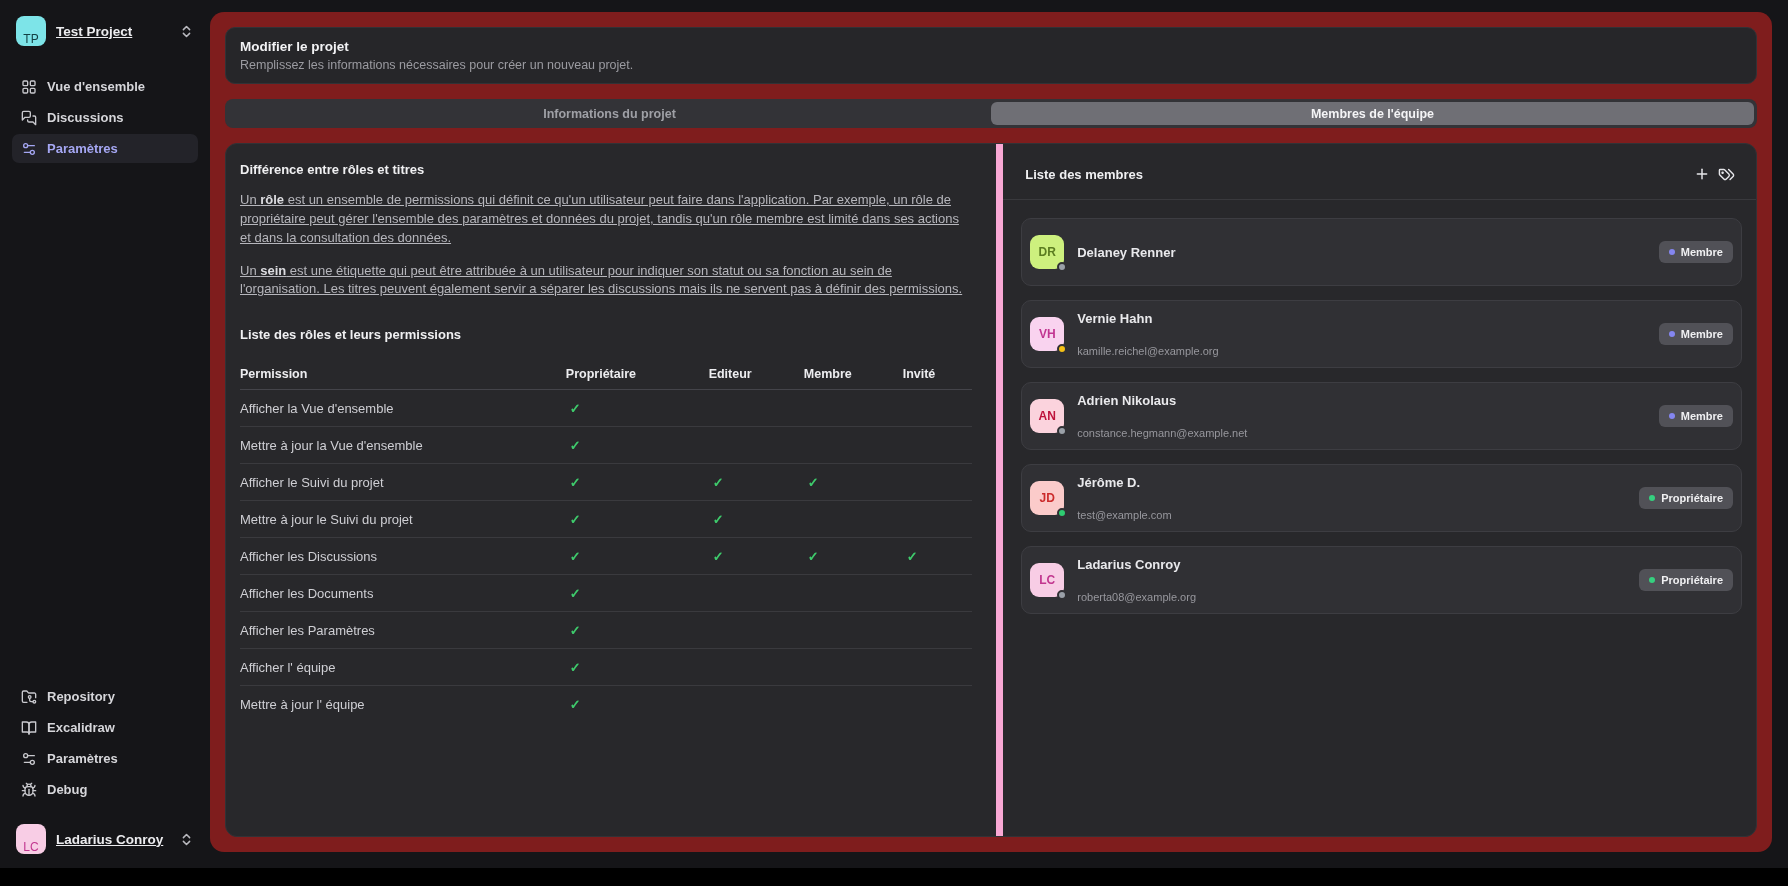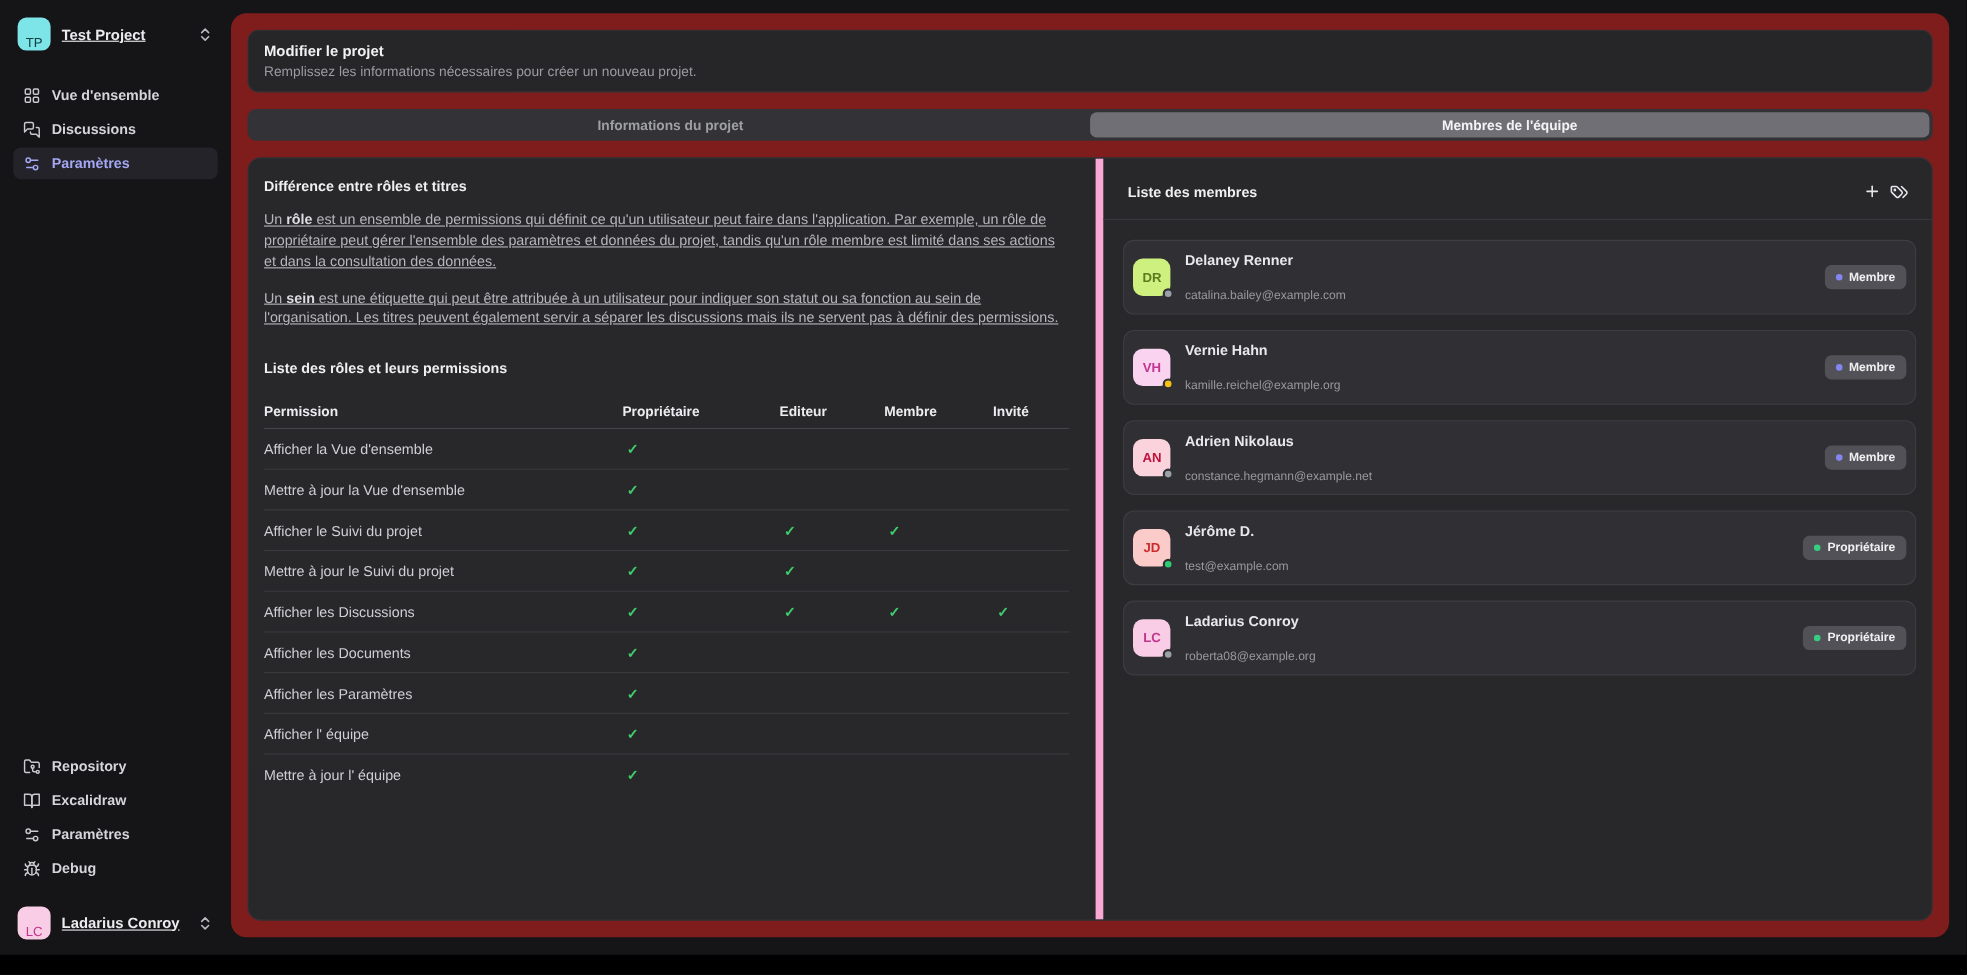--- a/index.html
+++ b/index.html
@@ -324,7 +324,6 @@
             </div>
             <div class="m-info">
               <span class="m-name">Delaney Renner</span>
-              <span class="m-email">catalina.bailey@example.com</span>
             </div>
             <div class="badge">
               <span class="badge-dot" style="background-color: rgb(132, 134, 240);"></span>

